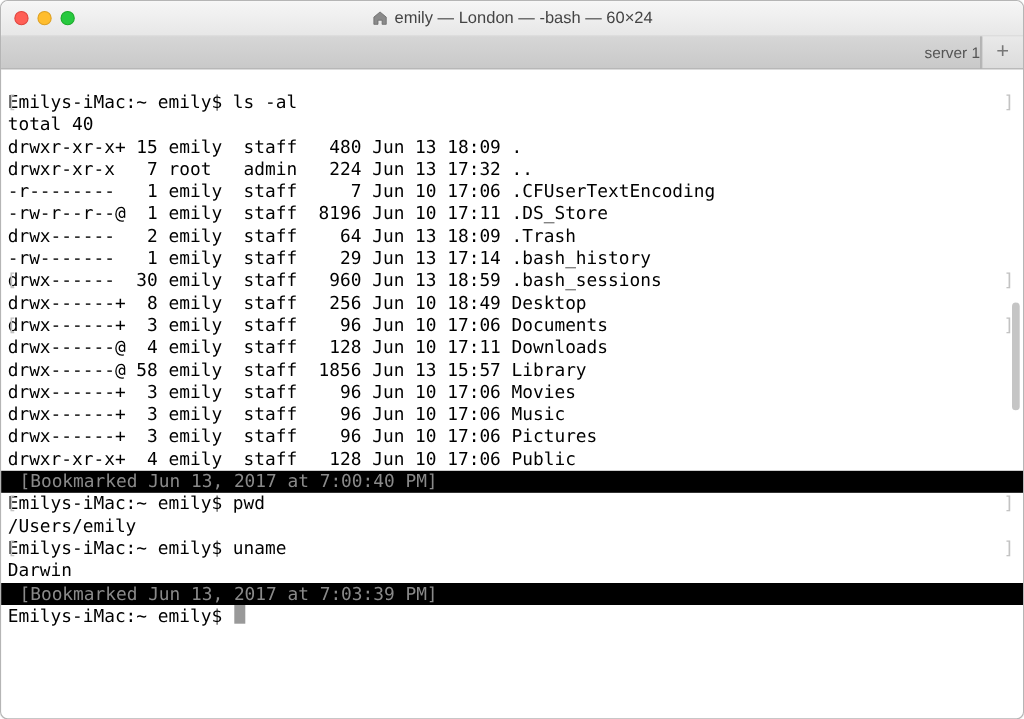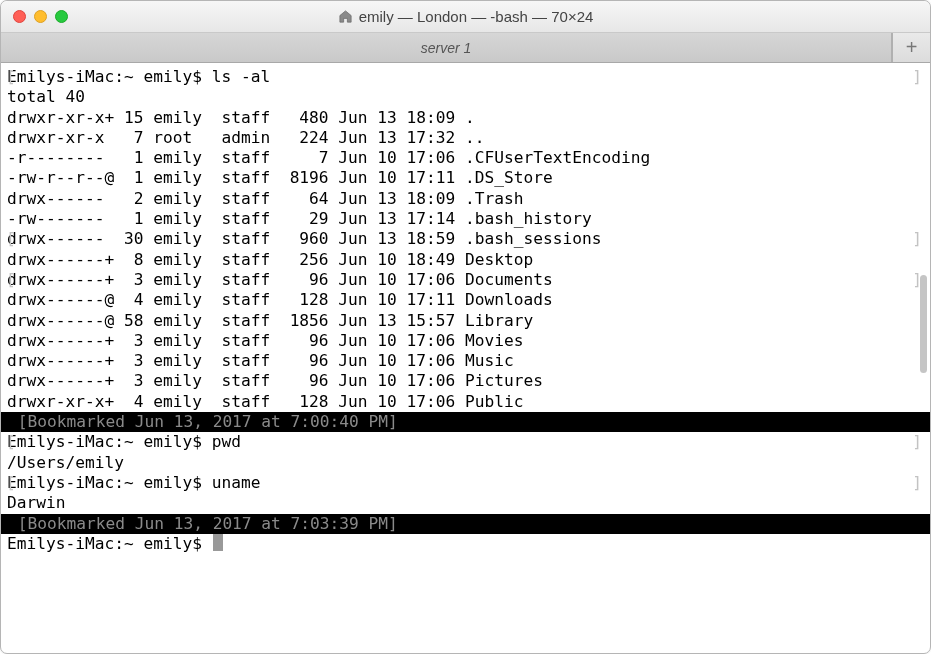--- a/index.html
+++ b/index.html
@@ -114,7 +114,7 @@
             <path fill="none" stroke="#6b6b6b" stroke-width="0.8" d="M8 2 L14 7 L14 14 L10 14 L10 10 L6 10 L6 14 L2 14 L2 7 Z"></path>
           </svg>
       </span>
-      <span>emily — London — -bash — 70×24</span>
+      <span>emily — London — -bash — 60×24</span>
     </div>
   </div>
 

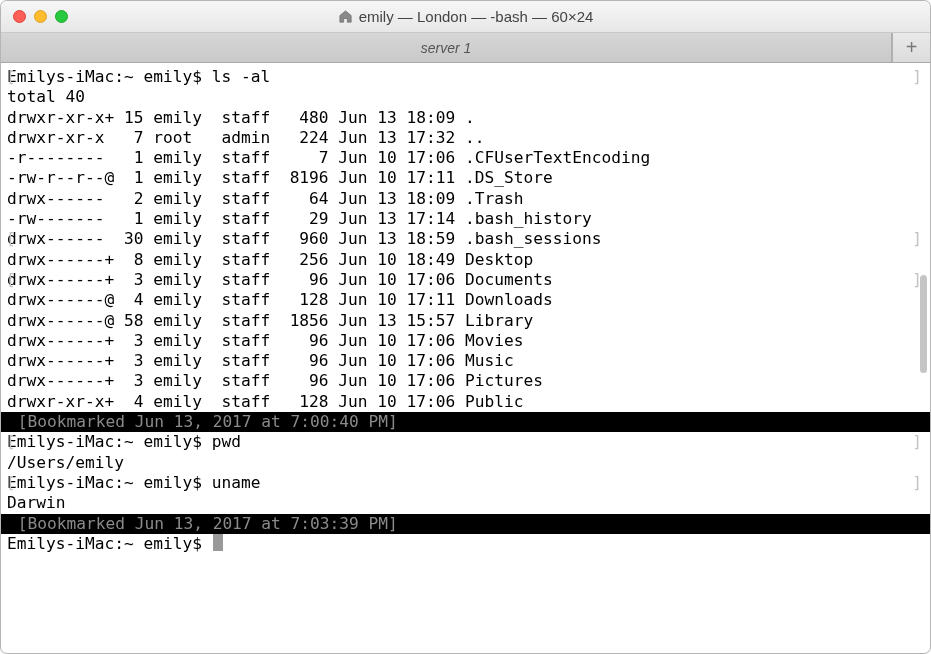--- a/index.html
+++ b/index.html
@@ -42,10 +42,9 @@
   .tab {
     flex: 1;
     background: linear-gradient(#d6d6d6, #c9c9c9);
-    display: flex; align-items: center; justify-content: center;
+    display: flex; align-items: center; justify-content: flex-end;
     color: #555; font-size: 14px;
     border-right: 1px solid #b0b0b0;
-    font-style: italic;
   }
   .addtab {
     width: 38px; flex: 0 0 38px;

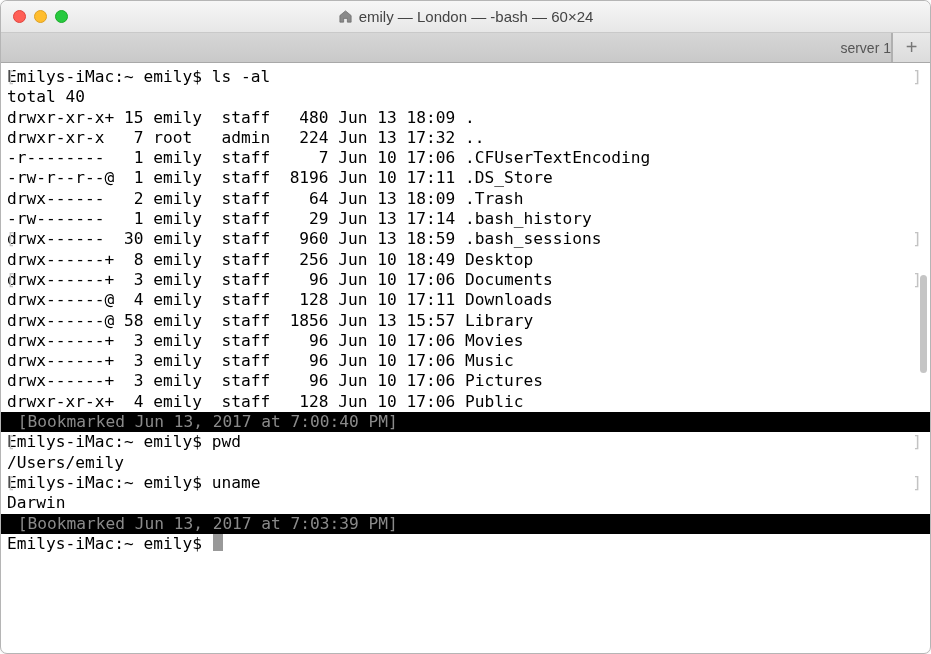--- a/index.html
+++ b/index.html
@@ -57,7 +57,7 @@
   .term-wrap { flex: 1; position: relative; overflow: hidden; }
   .term {
     position: absolute; inset: 0;
-    padding: 4px 8px 4px 6px;
+    padding: 20px 8px 4px 6px;
     font-family: "Menlo", "Monaco", "Consolas", monospace;
     font-size: 16.2px; line-height: 1.25;
     color: #000; white-space: pre;

